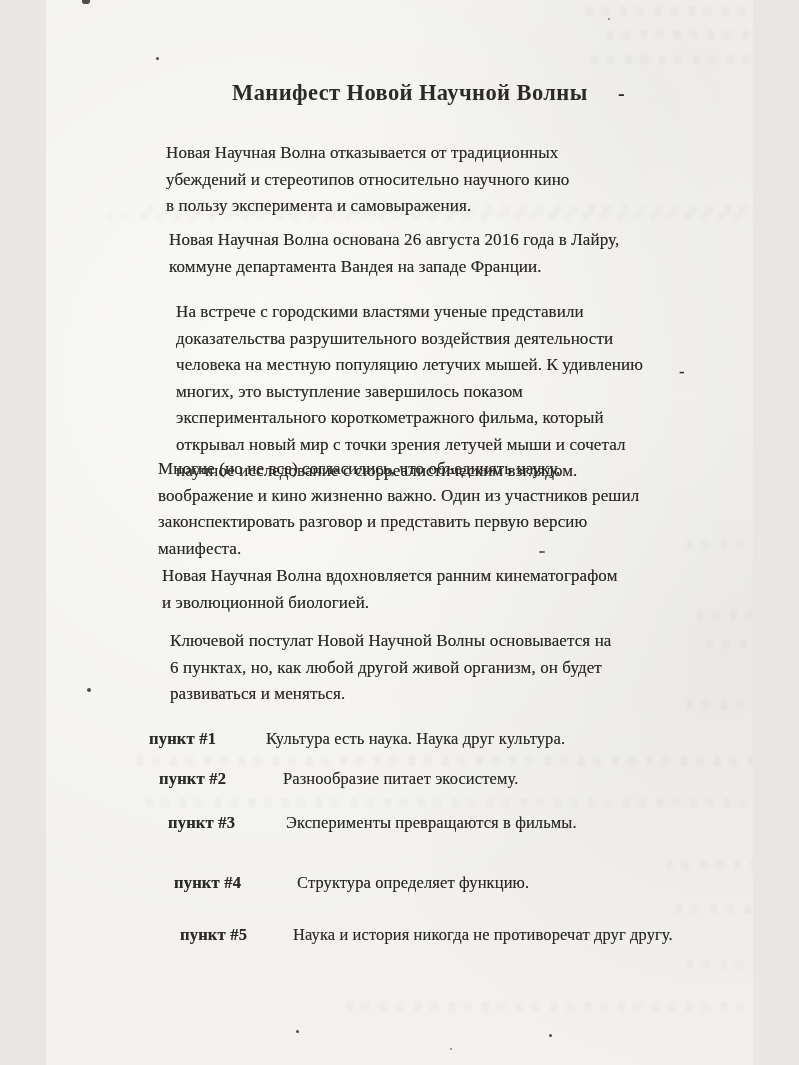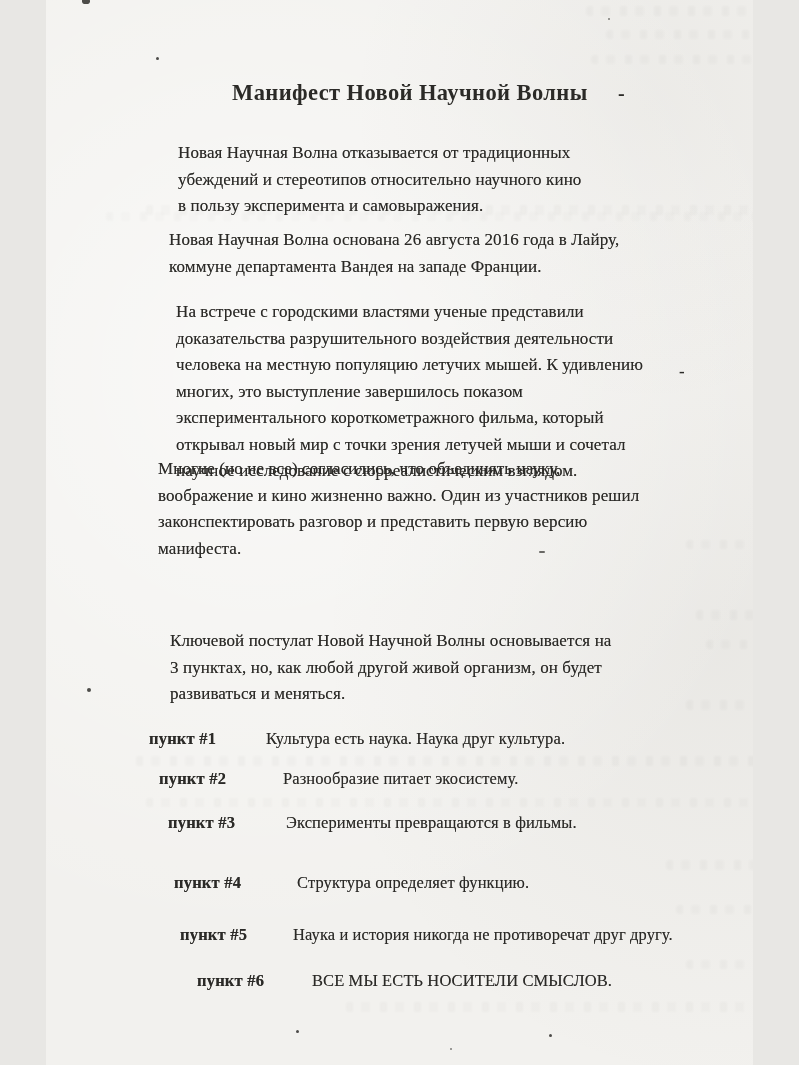--- a/index.html
+++ b/index.html
@@ -77,7 +77,7 @@
     white-space:pre;letter-spacing:.1px;
     text-shadow:0 0 .5px rgba(43,42,39,.55);
   }
-  .p1{left:132px;top:140px;}
+  .p1{left:120px;top:140px;}
   .p2{left:123px;top:227px;}
   .p3{left:130px;top:299px;}
   .p4{left:112px;top:456px;}

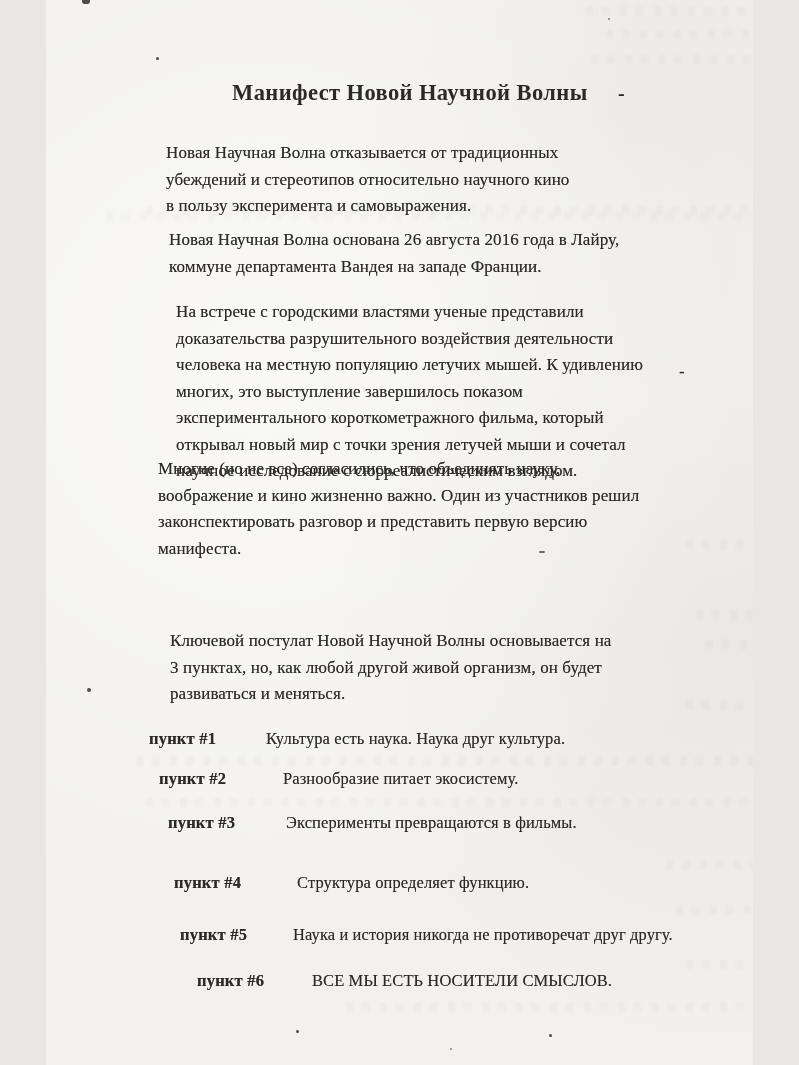--- a/index.html
+++ b/index.html
@@ -157,6 +157,8 @@
 экспериментального короткометражного фильма, который
 открывал новый мир с точки зрения летучей мыши и сочетал
 научное исследование с сюрреалистическим взглядом.</p>
+  <p class="para p5">Новая Научная Волна вдохновляется ранним кинематографом
+и эволюционной биологией.</p>
   <p class="para p6">Ключевой постулат Новой Научной Волны основывается на
 3 пунктах, но, как любой другой живой организм, он будет
 развиваться и меняться.</p>

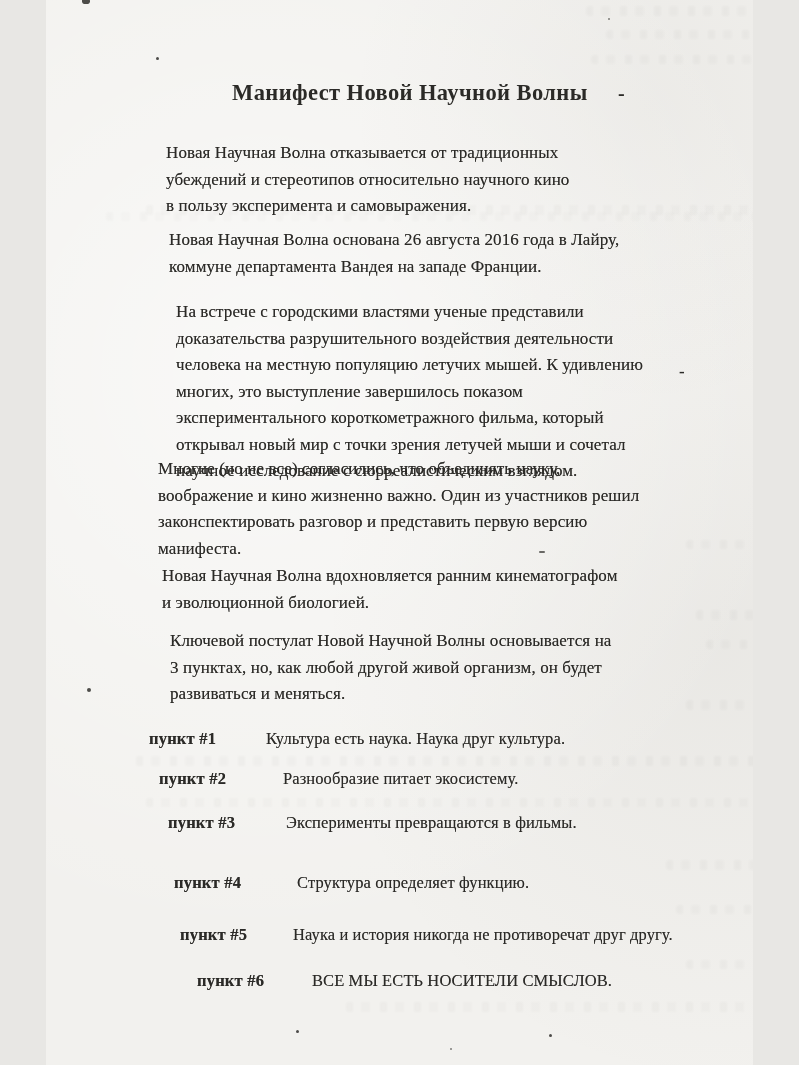--- a/index.html
+++ b/index.html
@@ -160,7 +160,7 @@
   <p class="para p5">Новая Научная Волна вдохновляется ранним кинематографом
 и эволюционной биологией.</p>
   <p class="para p6">Ключевой постулат Новой Научной Волны основывается на
-3 пунктах, но, как любой другой живой организм, он будет
+6 пунктах, но, как любой другой живой организм, он будет
 развиваться и меняться.</p>
   <span class="mid-dash">-</span>
 

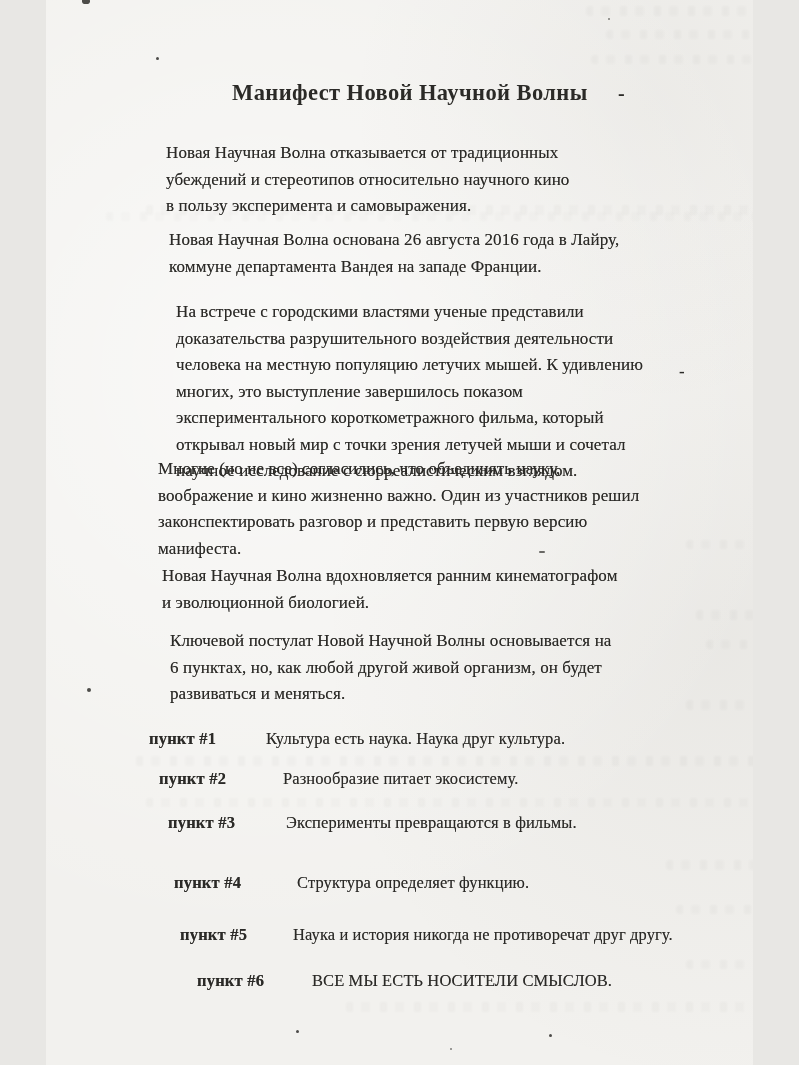--- a/index.html
+++ b/index.html
@@ -184,10 +184,6 @@
     <span class="pt-label">пункт #5</span>
     <span class="pt-text">Наука и история никогда не противоречат друг другу.</span>
   </div>
-  <div class="point-row pr6">
-    <span class="pt-label">пункт #6</span>
-    <span class="pt-text">ВСЕ МЫ ЕСТЬ НОСИТЕЛИ СМЫСЛОВ.</span>
-  </div>
 
 </div>
 

